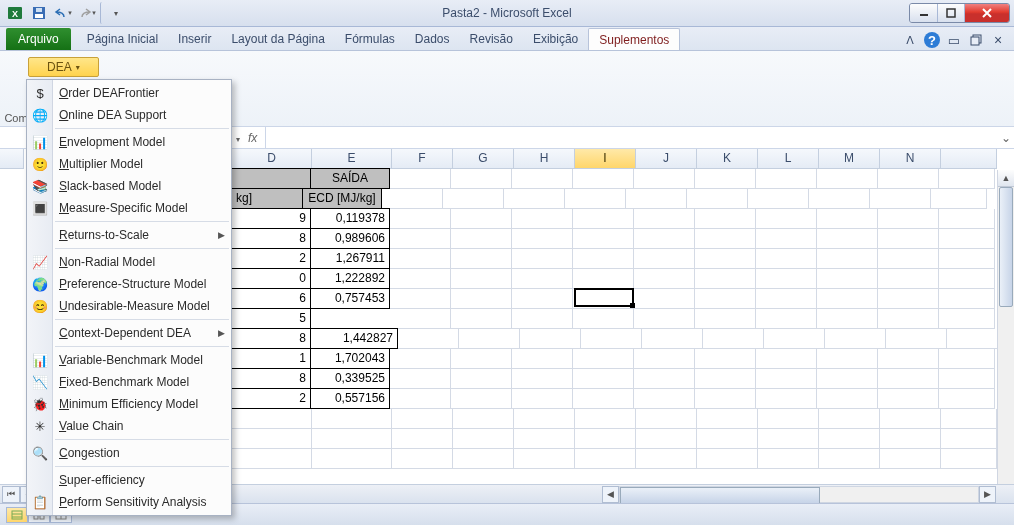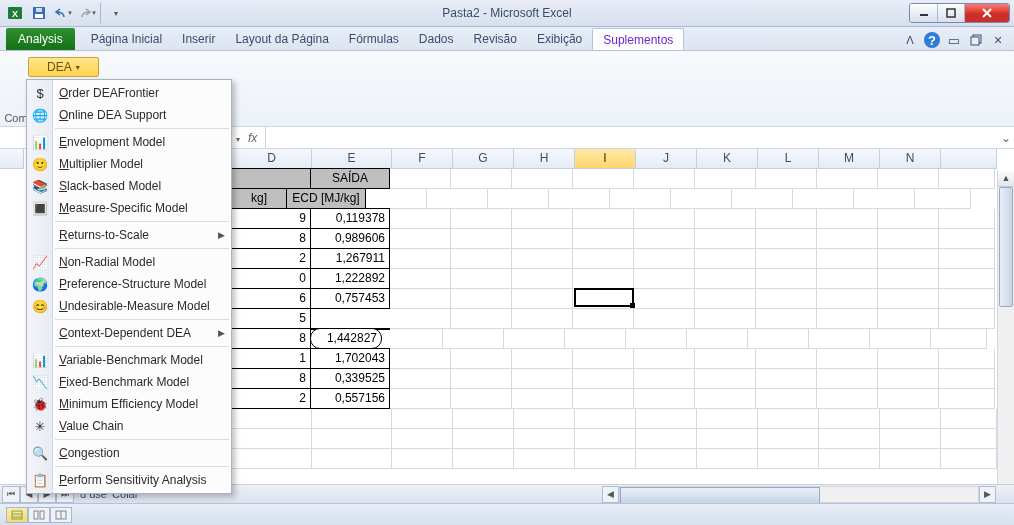--- a/index.html
+++ b/index.html
@@ -135,7 +135,7 @@
 </div>
 
 <div class="tabsrow" style="position: absolute; top: 27px; left: 0px; right: 0px;">
-  <div class="file-tab">Analysis</div>
+  <div class="file-tab">Arquivo</div>
   <div id="tabs-container" style="display: flex;">
       <div class="tab">Página Inicial</div>
       <div class="tab">Inserir</div>

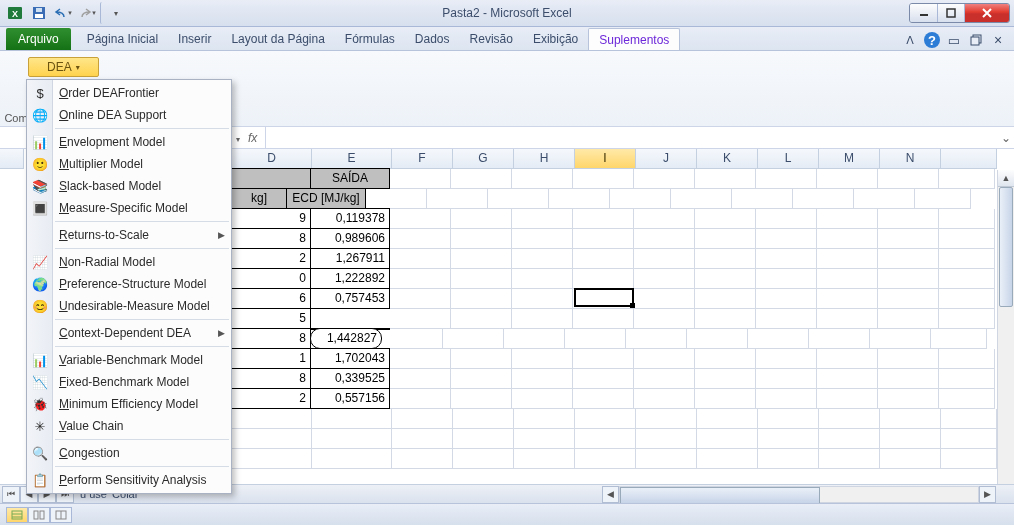--- a/index.html
+++ b/index.html
@@ -18,7 +18,7 @@
   .tabsrow { height: 24px; background: linear-gradient(#e8edf6, #dde5f1); border-bottom: 1px solid #b7c3da; display: flex; align-items: flex-end; font-size: 12px; padding-left: 6px; position: relative; }
   .file-tab { background: linear-gradient(#2f8f2f, #157115); color: #fff; padding: 3px 12px; border-radius: 2px 2px 0 0; margin-right: 6px; font-size: 12px; height: 22px; display: flex; align-items: center; }
   .tab { padding: 4px 10px; color: #3b4d6b; height: 22px; display: flex; align-items: center; }
-  .tab.active { background: #fdfdfd; border: 1px solid #b7c3da; border-bottom: none; border-radius: 2px 2px 0 0; color: #6d28d9; }
+  .tab.active { background: #fdfdfd; border: 1px solid #b7c3da; border-bottom: none; border-radius: 2px 2px 0 0; color: #7f1d1d; }
   .tabicons { position: absolute; right: 8px; bottom: 2px; display: flex; gap: 6px; align-items: center; }
   .tabicons span, .tabicons div { width: 16px; height: 16px; display: flex; align-items: center; justify-content: center; font-size: 13px; color: #3b4d6b; }
   .help-circle { width: 16px; height: 16px; border-radius: 50%; background: #2d7cd6; color: #fff !important; font-weight: bold; font-size: 11px; }

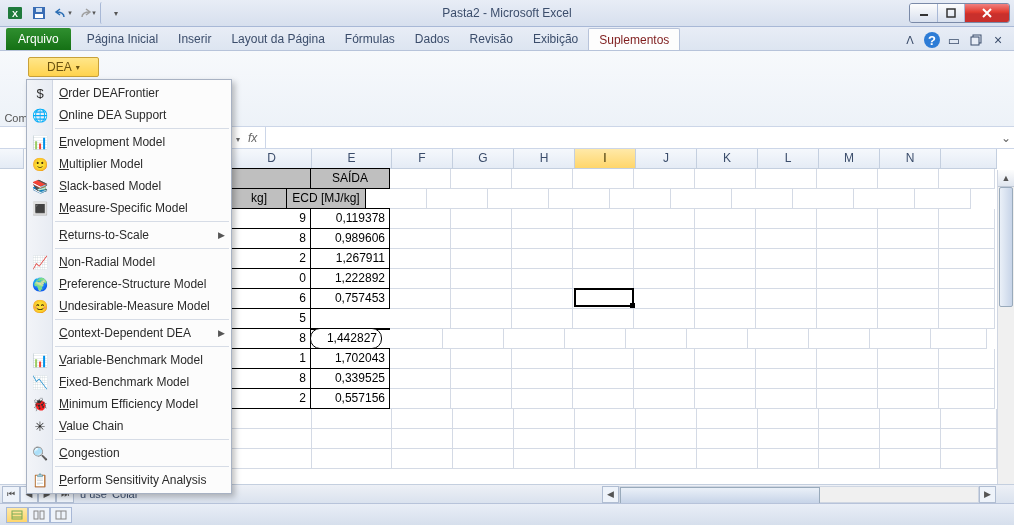--- a/index.html
+++ b/index.html
@@ -206,7 +206,7 @@
         <div class="cell" style="width: 56px;"></div>
       </div>
       <div class="sheet-row">
-        <div class="cell tblcell headercell" style="width: 56px; text-align: center;">kg]</div>
+        <div class="cell tblcell headercell" style="width: 72px; text-align: left;">kg]</div>
         <div class="cell tblcell headercell" style="width: 80px; text-align: center;">ECD [MJ/kg]</div>
         <div class="cell" style="width: 61px;"></div>
         <div class="cell" style="width: 61px;"></div>

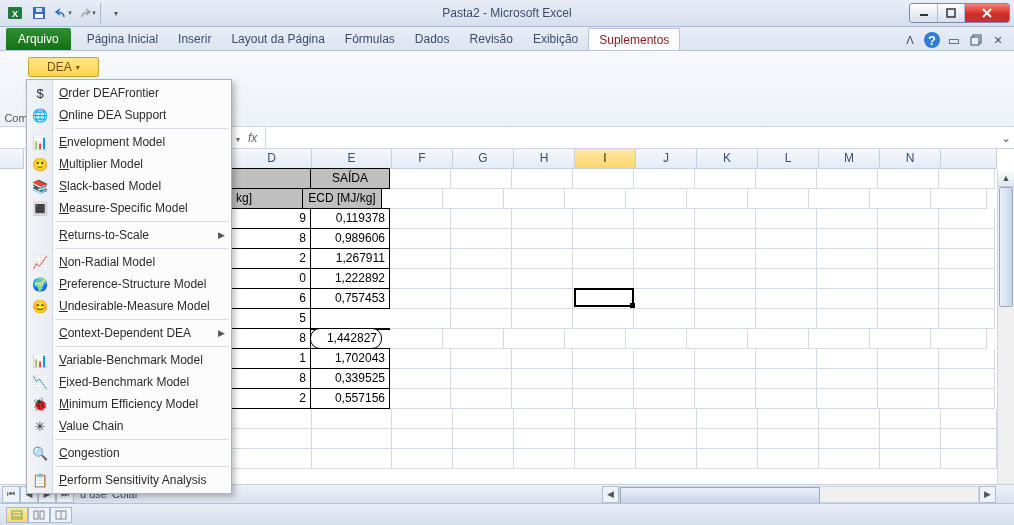--- a/index.html
+++ b/index.html
@@ -305,7 +305,7 @@
       </div>
       <div class="sheet-row">
         <div class="cell tblcell numcell" style="width: 80px;">8</div>
-        <div class="cell tblcell numcell" style="width: 72px; border-radius: 10px;">1,442827</div>
+        <div class="cell tblcell numcell" style="width: 88px;">1,442827</div>
         <div class="cell" style="width: 61px;"></div>
         <div class="cell" style="width: 61px;"></div>
         <div class="cell" style="width: 61px;"></div>

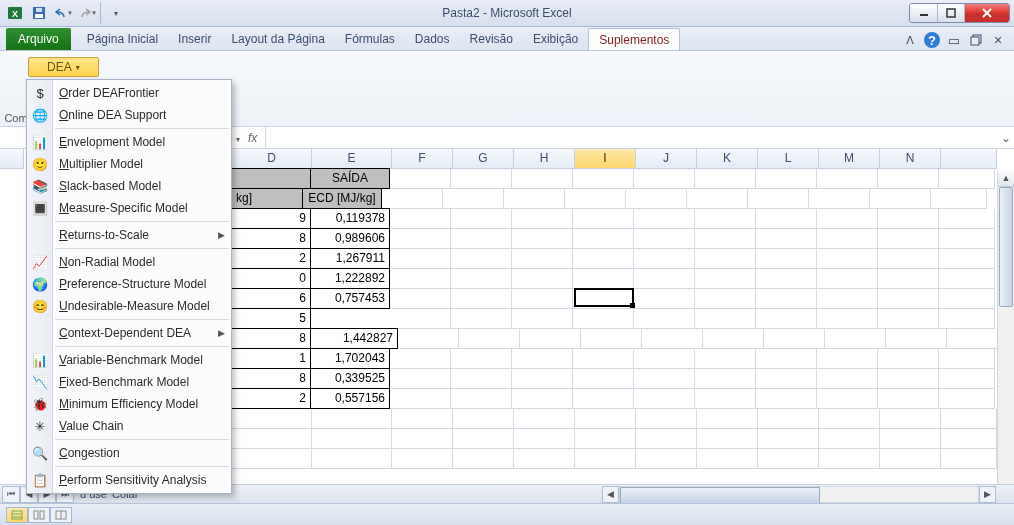--- a/index.html
+++ b/index.html
@@ -482,6 +482,10 @@
       </li>
       <li class="sep"></li>
       <li>
+        <span class="ic"></span>
+        <span class="lbl"><u>S</u>uper-efficiency</span>
+      </li>
+      <li>
         <span class="ic">📋</span>
         <span class="lbl"><u>P</u>erform Sensitivity Analysis</span>
       </li>

